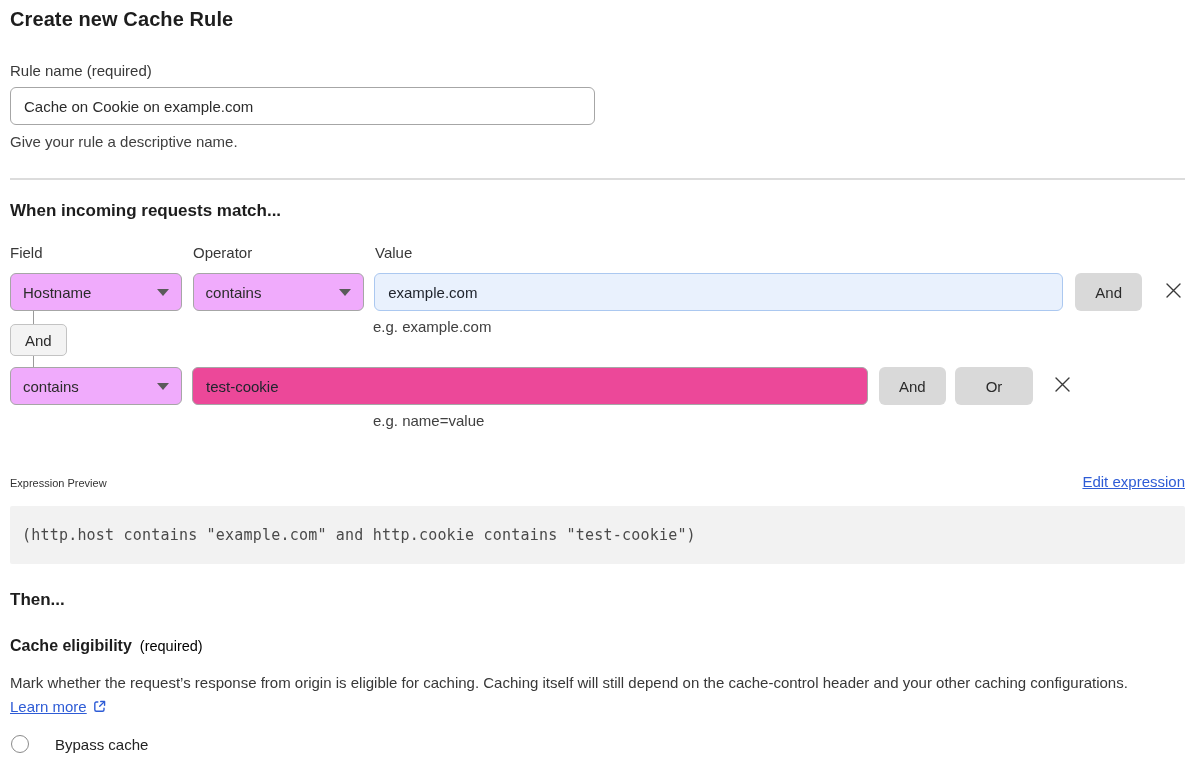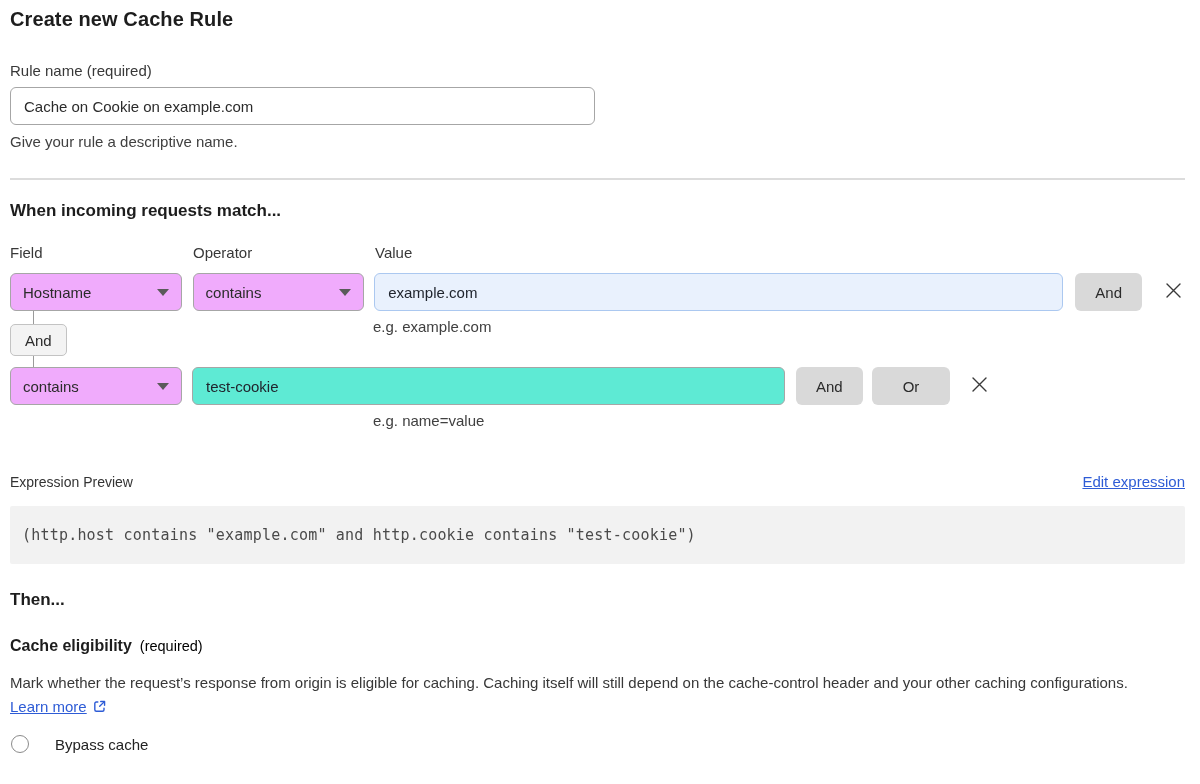--- a/index.html
+++ b/index.html
@@ -49,7 +49,7 @@
     font-family: "Liberation Sans", sans-serif;
   }
   .value-input.focused { background: #e9f1fd; border: 1px solid #abc8f0; width: 691px; }
-  .value-input.plain { background: #5eead4; border: 1px solid #a6a6a6; width: 593px; }
+  .value-input.plain { background: #ec4899; border: 1px solid #a6a6a6; width: 676px; }
   .logic-btn {
     height: 38px; background: #d9d9d9; border: none; border-radius: 6px;
     font-size: 15px; color: #2b2b2b; font-family: "Liberation Sans", sans-serif;

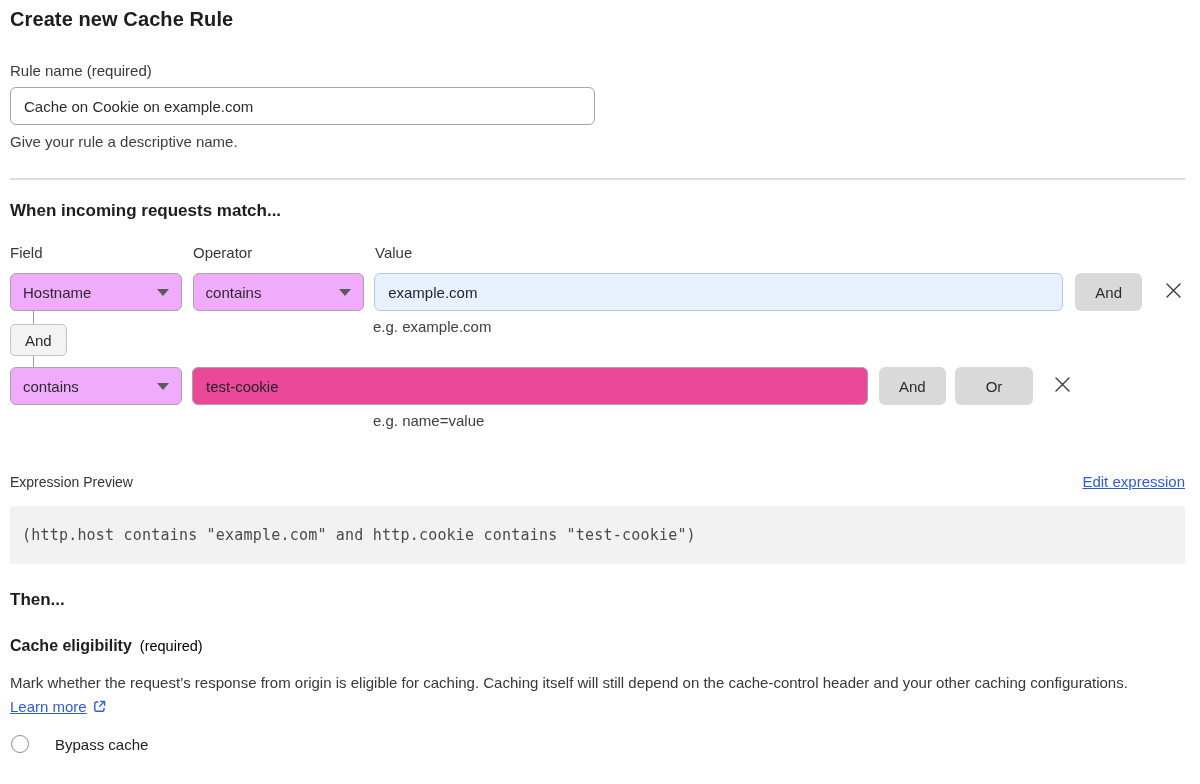--- a/index.html
+++ b/index.html
@@ -78,7 +78,7 @@
   .value-hint { font-size: 15px; color: #404040; position: absolute; left: 363px; top: 7px; }
   .value-hint2 { font-size: 15px; color: #404040; margin-left: 363px; margin-top: 7px; }
   .expr-header { display: flex; justify-content: space-between; align-items: baseline; margin-top: 44px; }
-  .expr-label { font-size: 14px; color: #333; }
+  .expr-label { font-size: 11px; color: #333; }
   .link { color: #2e5cd6; font-size: 15px; text-decoration: underline; cursor: pointer; }
   .expr-box {
     margin-top: 16px; background: #f2f2f2; border-radius: 2px;

